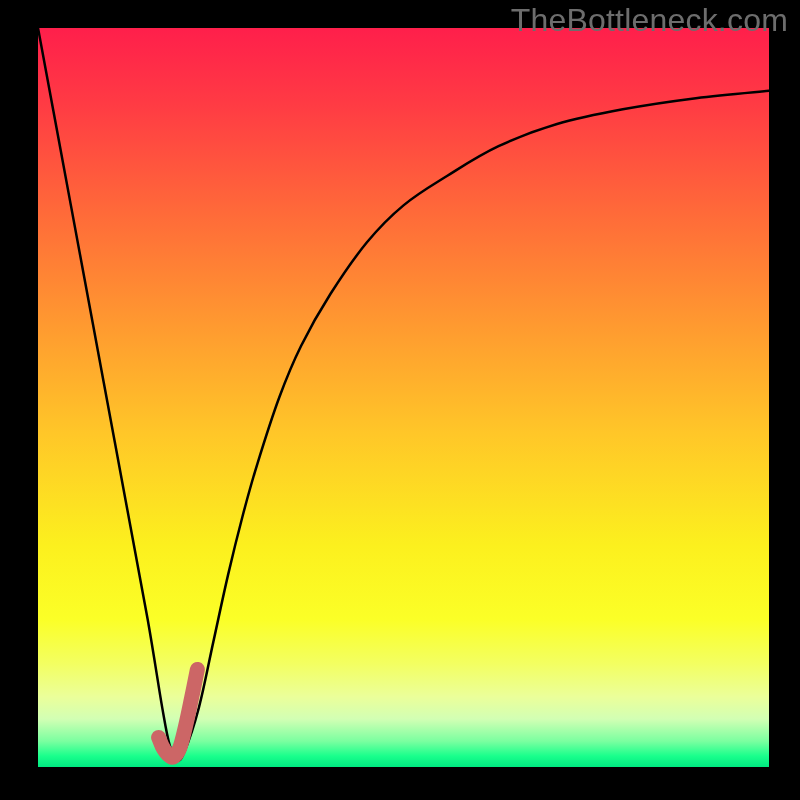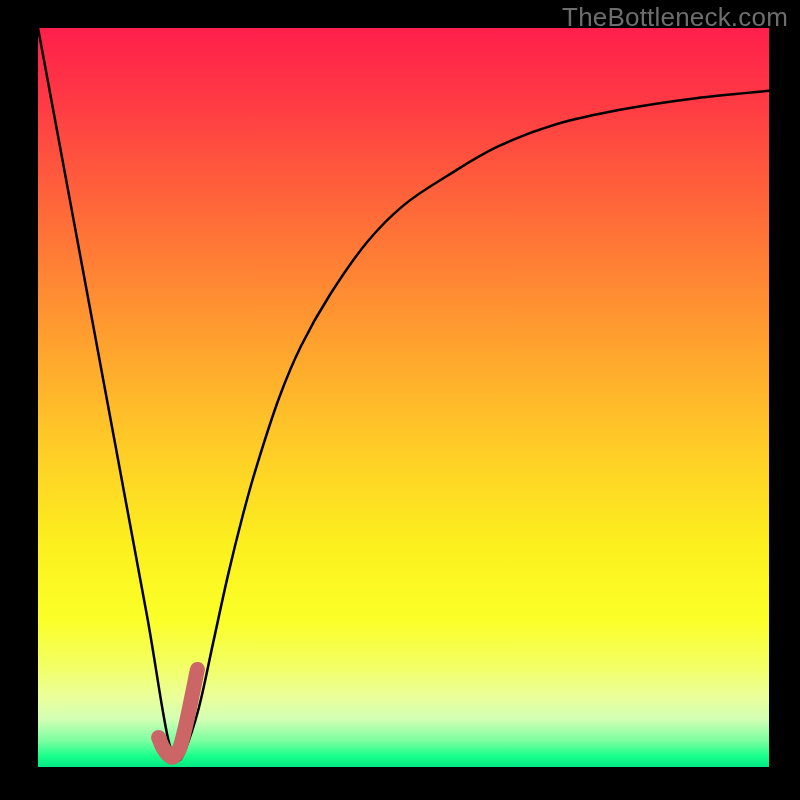--- a/index.html
+++ b/index.html
@@ -22,7 +22,7 @@
     top: 2px;
     right: 12px;
     color: #6d6d6d;
-    font-size: 26px;
+    font-size: 32px;
     font-weight: 400;
     letter-spacing: 0.2px;
     z-index: 20;

